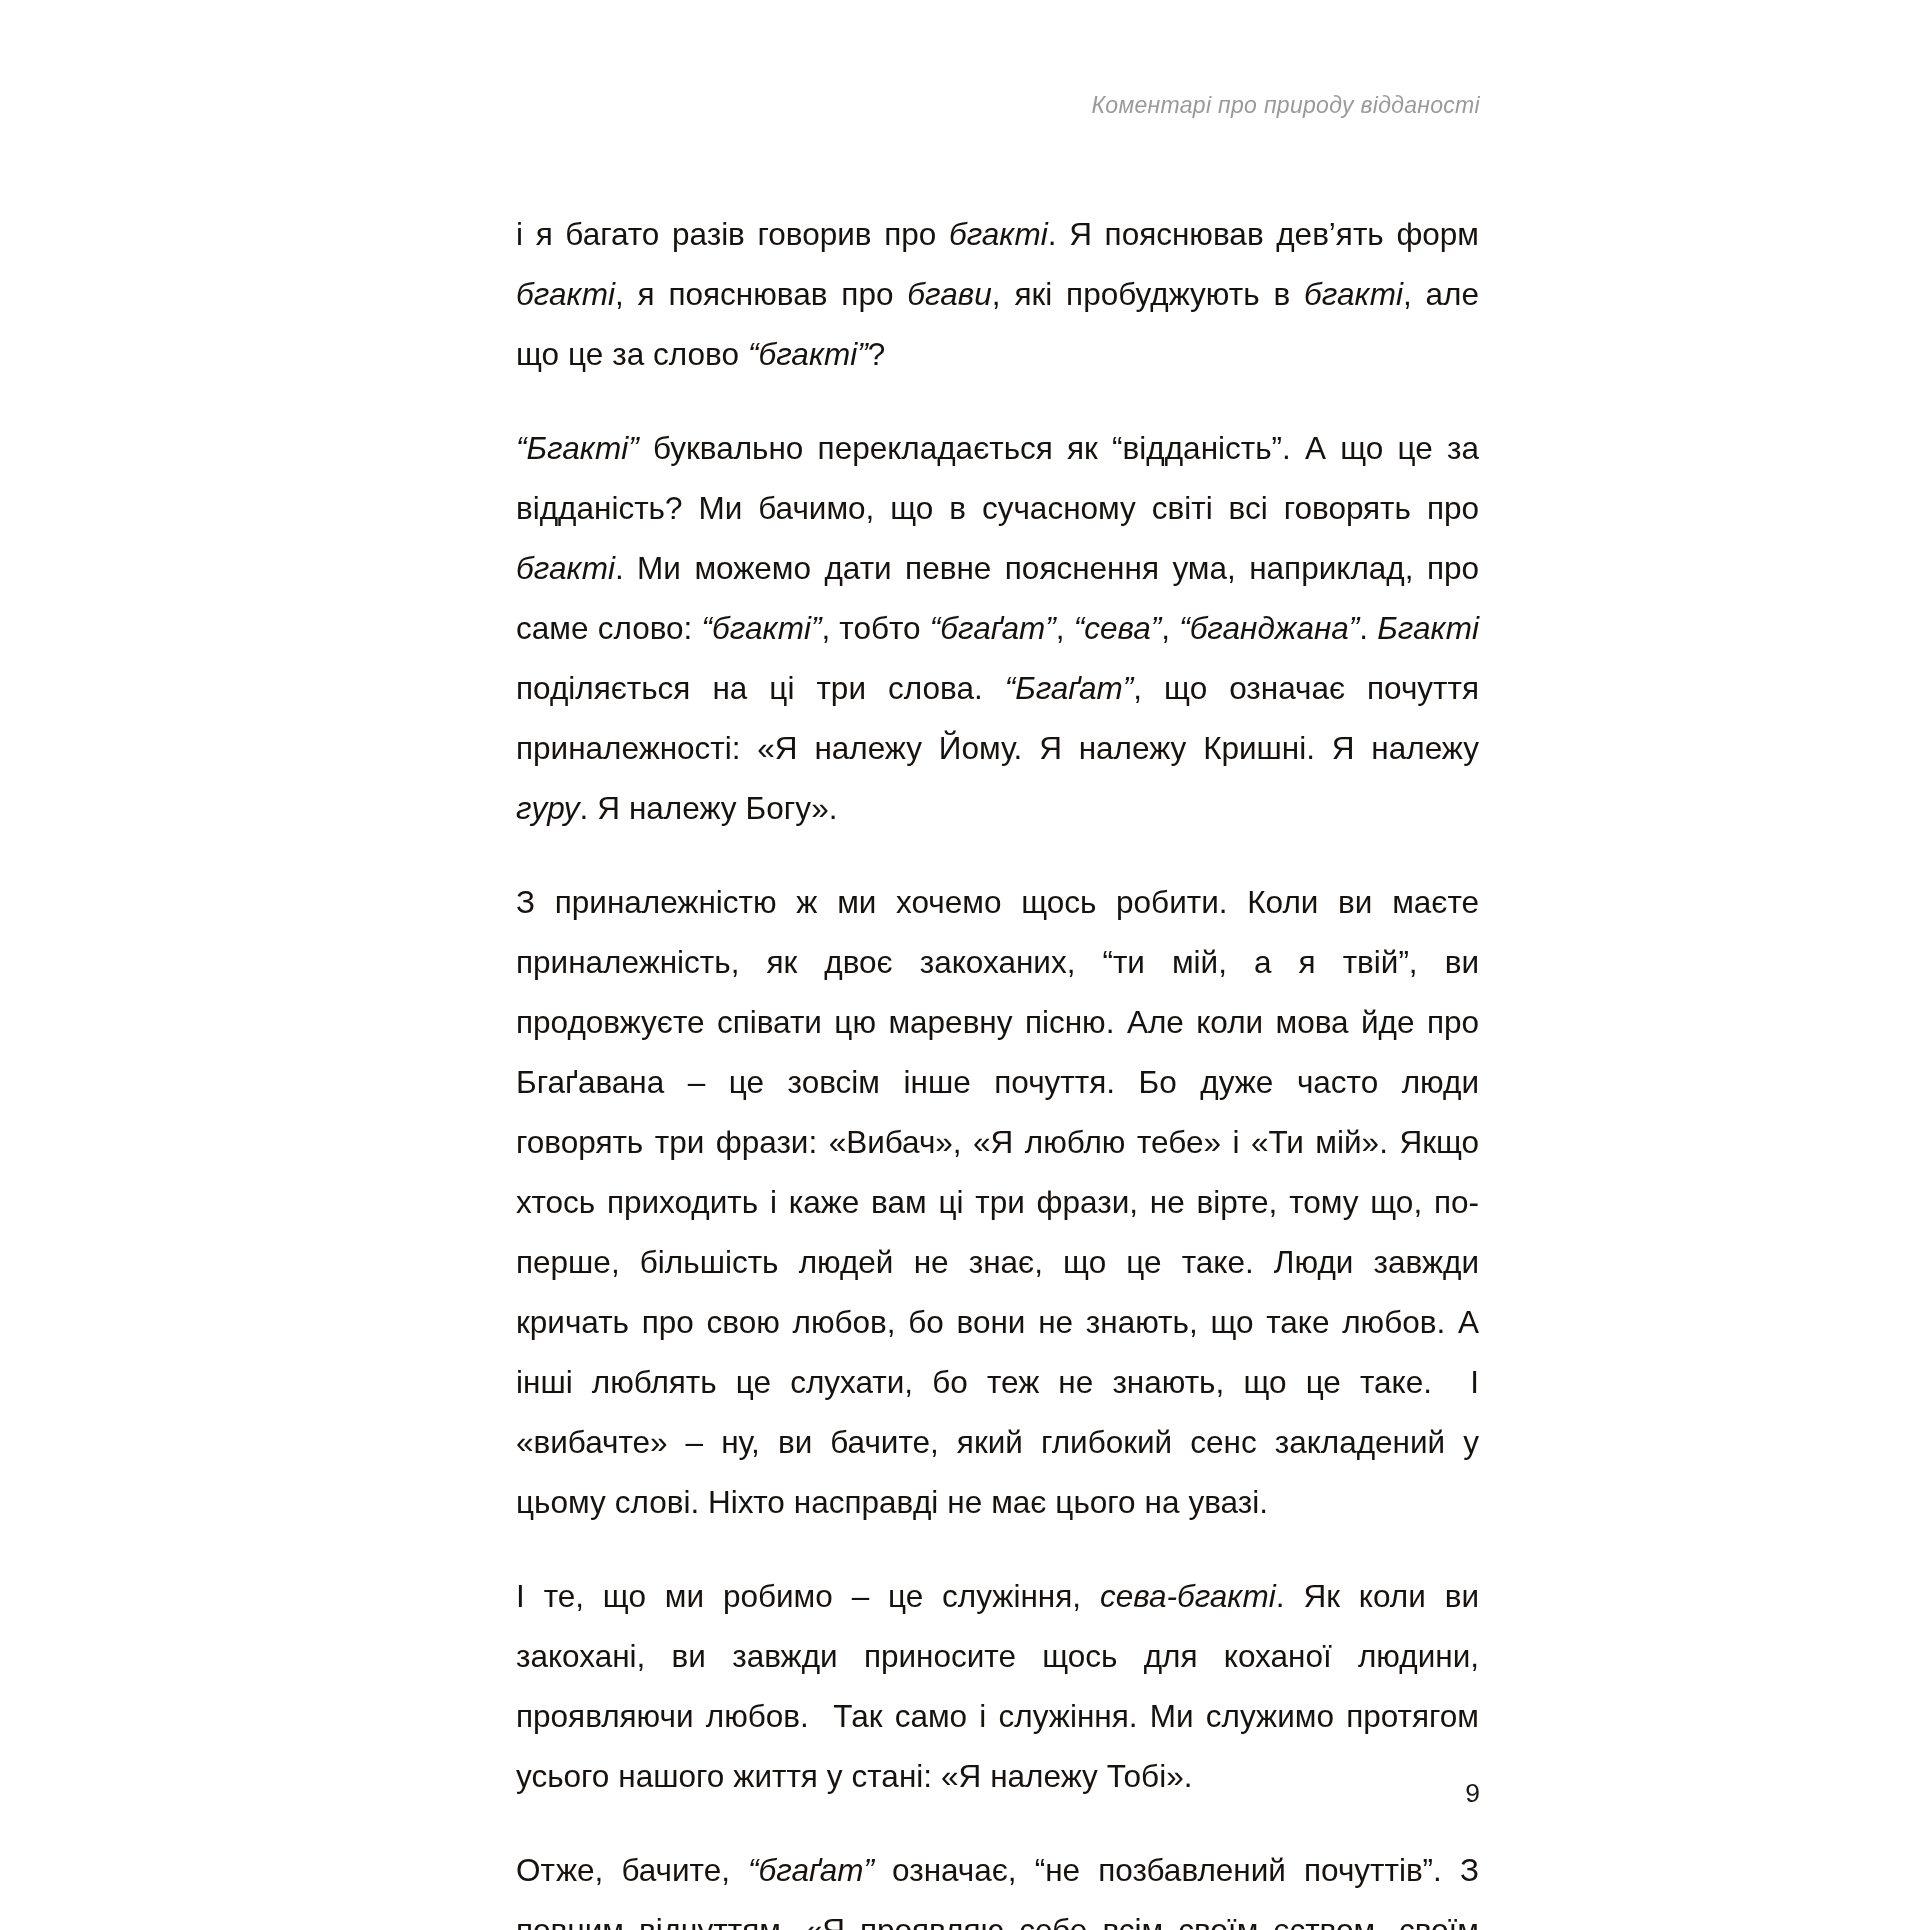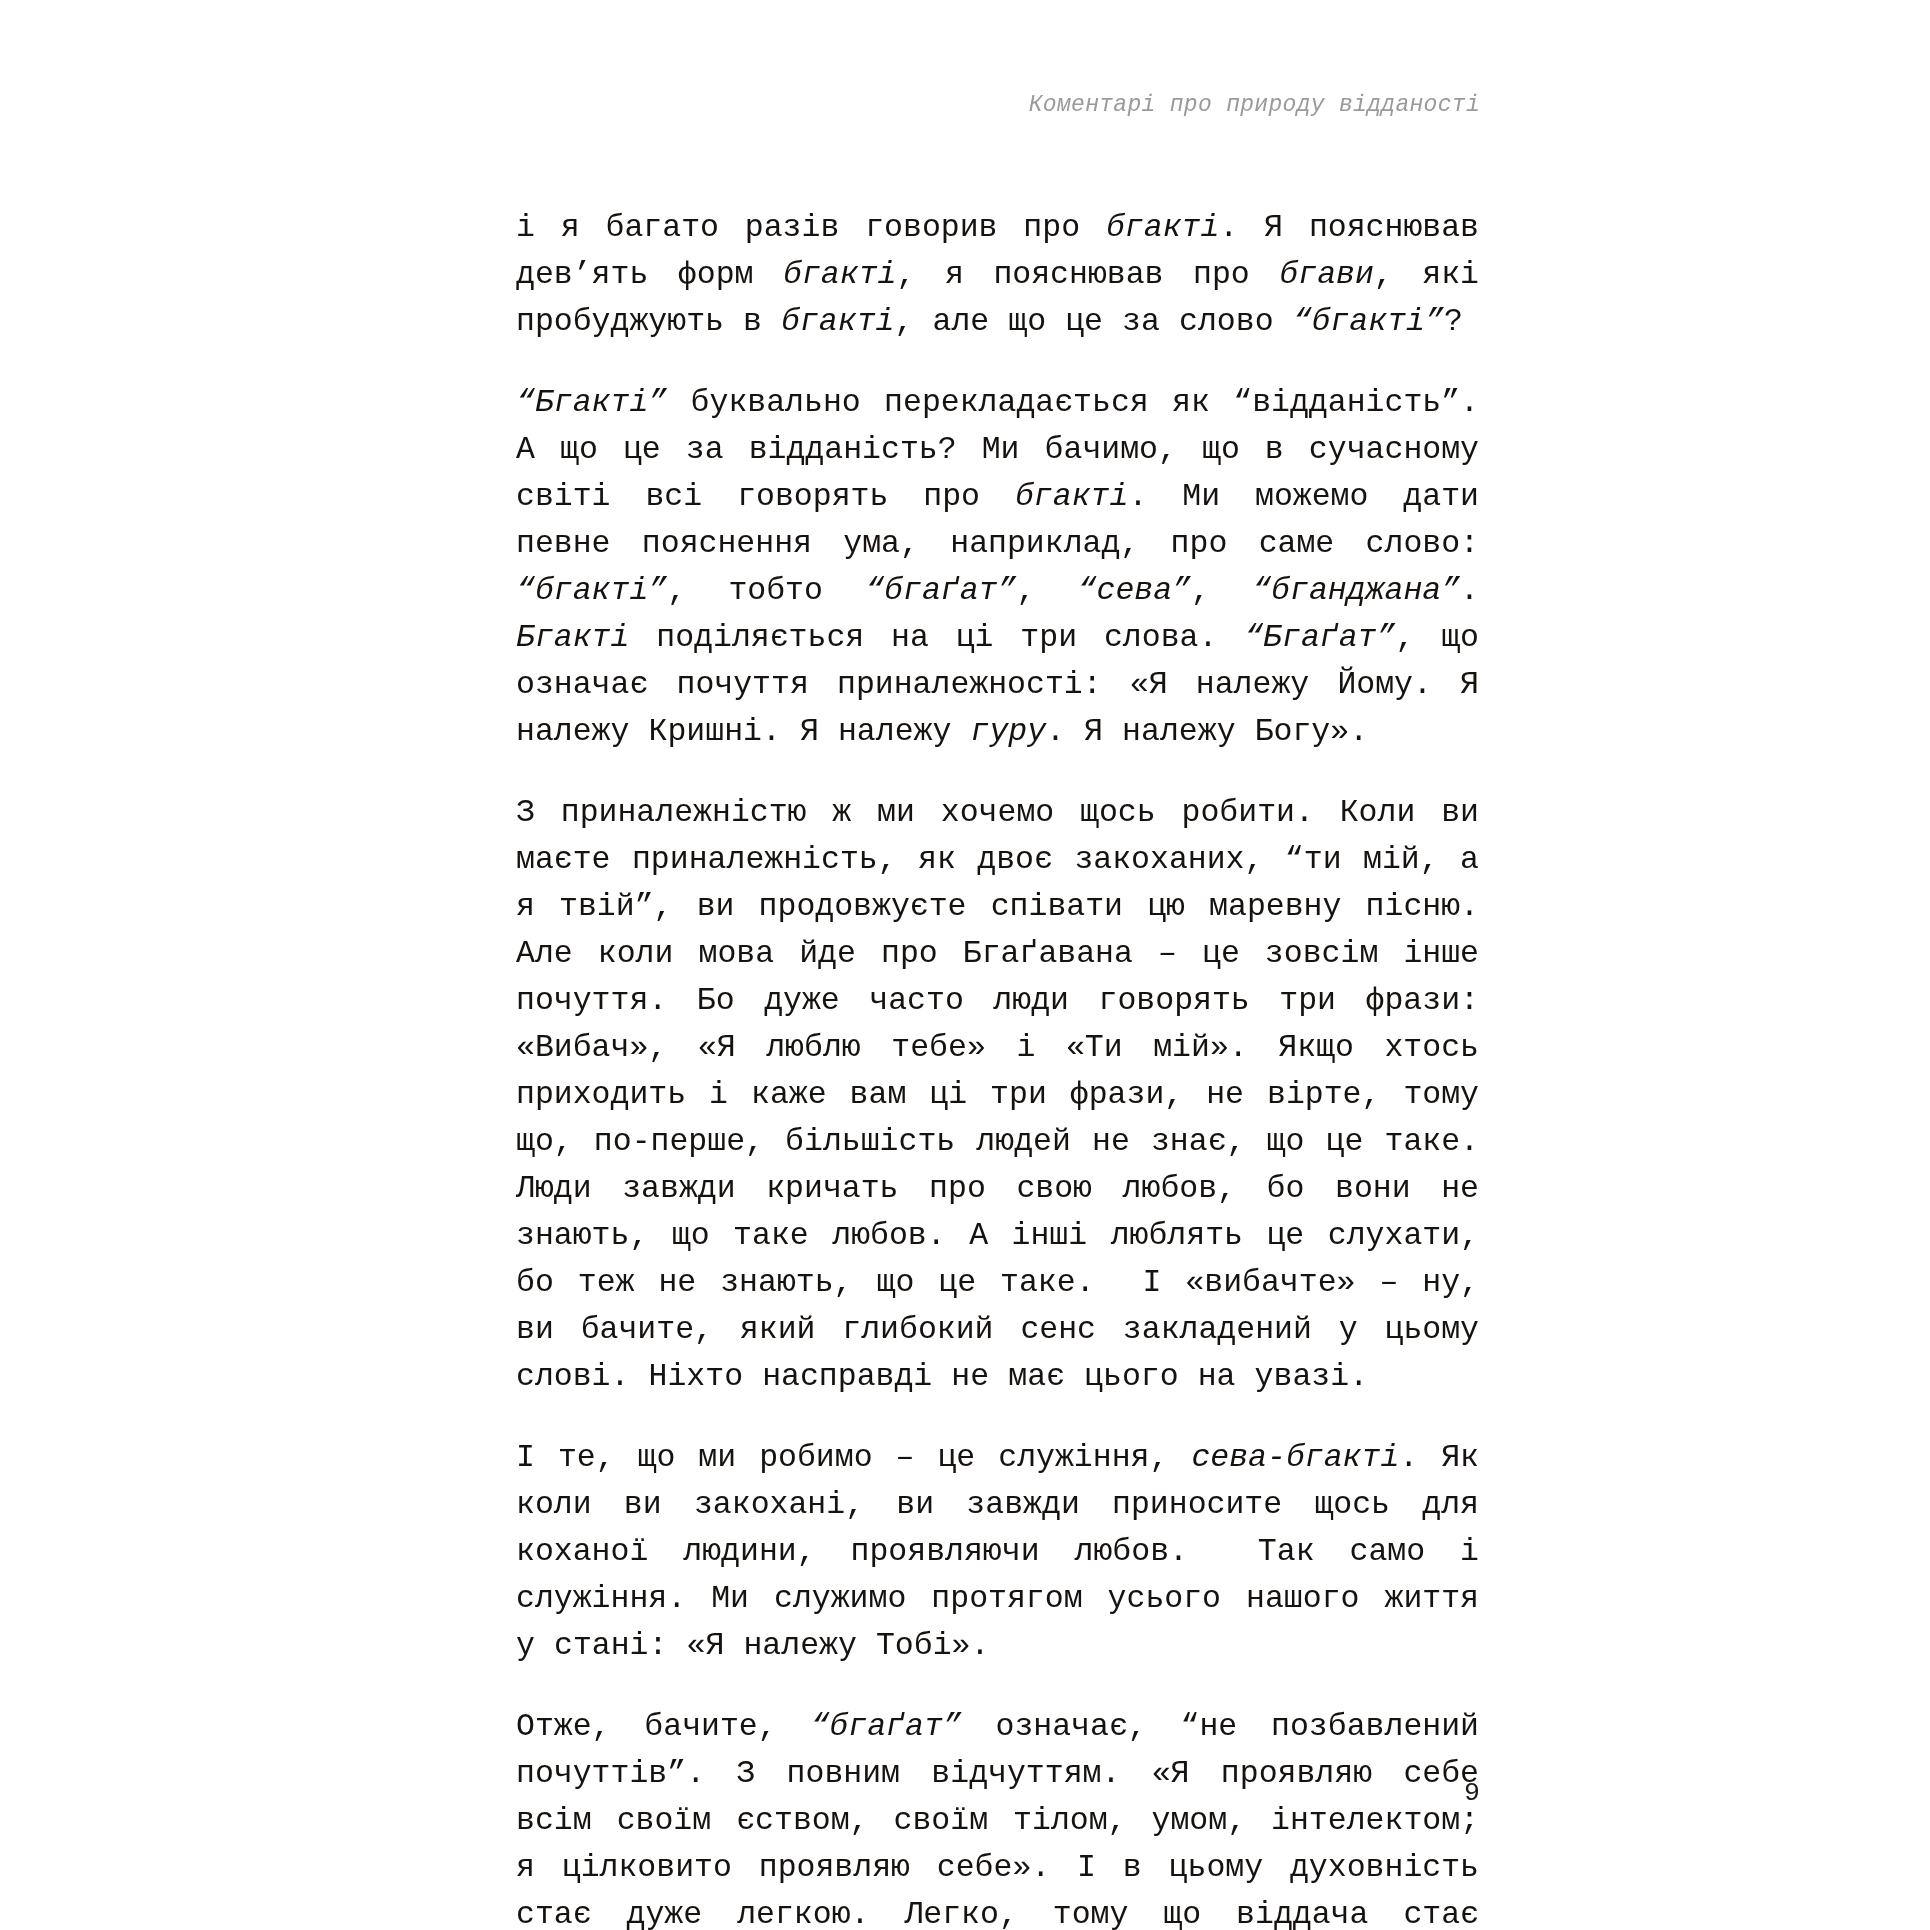--- a/index.html
+++ b/index.html
@@ -16,7 +16,7 @@
     background: #ffffff;
     box-sizing: border-box;
     overflow: hidden;
-    font-family: Liberation Mono, monospace;
+    font-family: Liberation Sans, sans-serif;
     color: #16120f;
   }
 

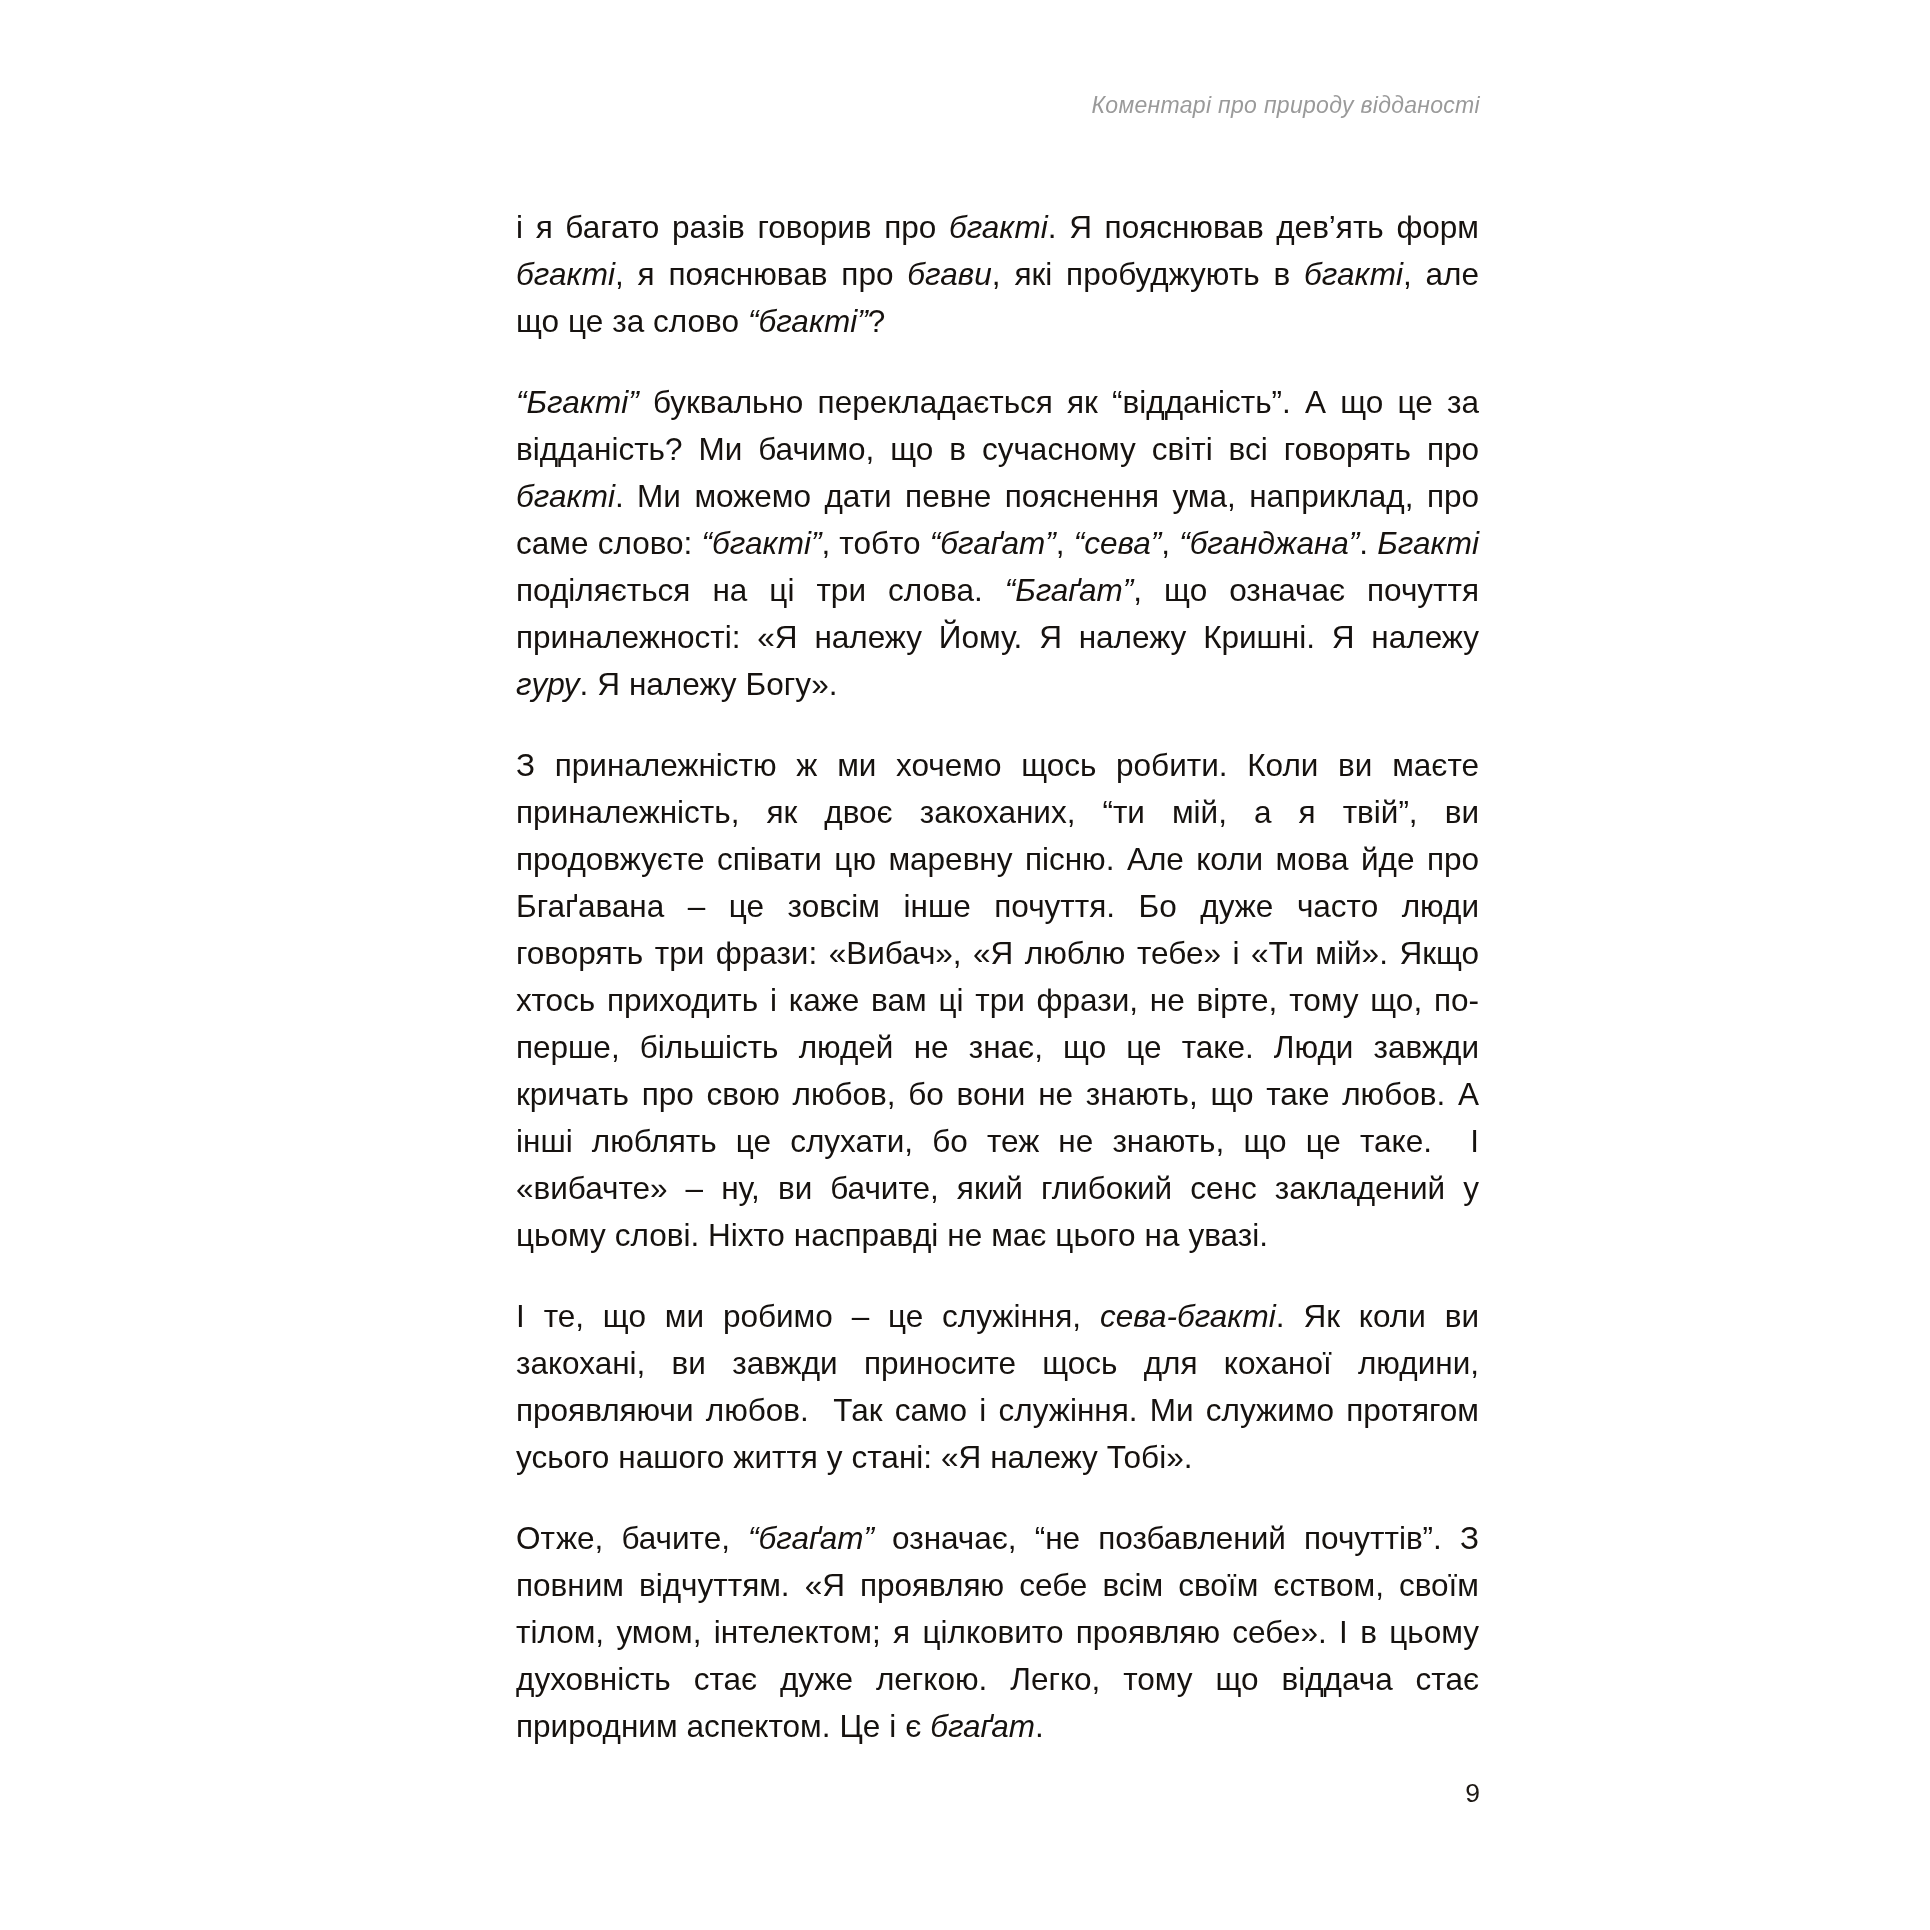--- a/index.html
+++ b/index.html
@@ -45,7 +45,7 @@
   .para {
     margin: 0 0 34px 0;
     font-size: 31.5px;
-    line-height: 47px;
+    line-height: 60px;
     text-align: justify;
     text-justify: inter-word;
     hyphens: manual;

